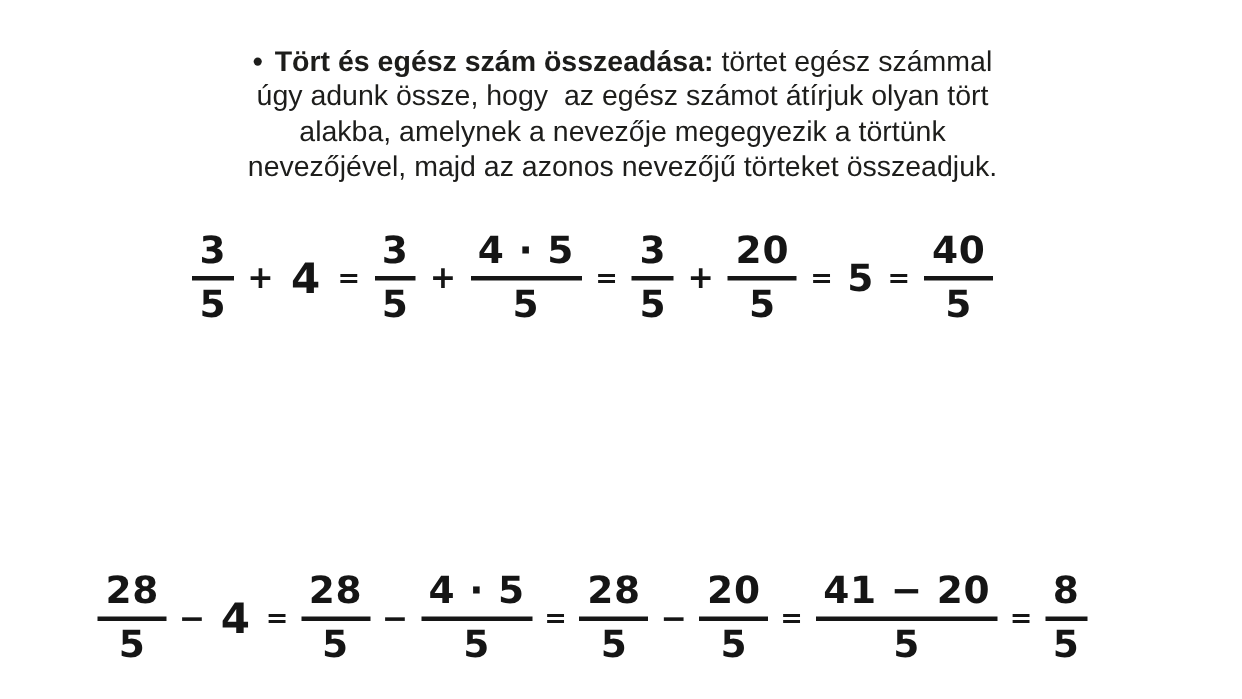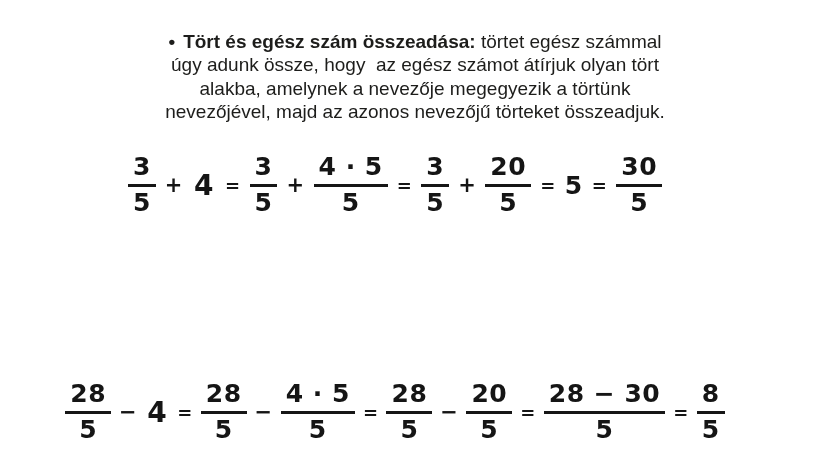--- a/index.html
+++ b/index.html
@@ -89,7 +89,7 @@
       </span>
       <span class="rel">=</span>
       <span class="frac">
-        <span class="num">30</span>
+        <span class="num">40</span>
         <span class="den">5</span>
       </span>
     </div>

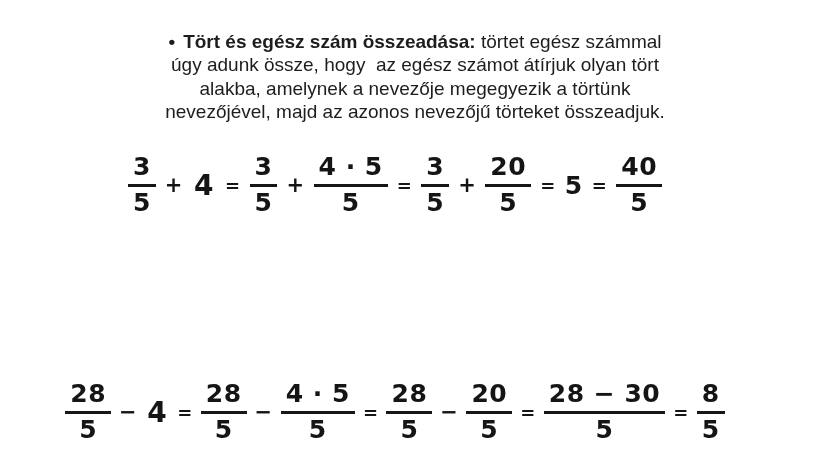--- a/index.html
+++ b/index.html
@@ -124,7 +124,7 @@
       </span>
       <span class="rel">=</span>
       <span class="frac">
-        <span class="num">28 − 30</span>
+        <span class="num">41 − 20</span>
         <span class="den">5</span>
       </span>
       <span class="rel">=</span>

